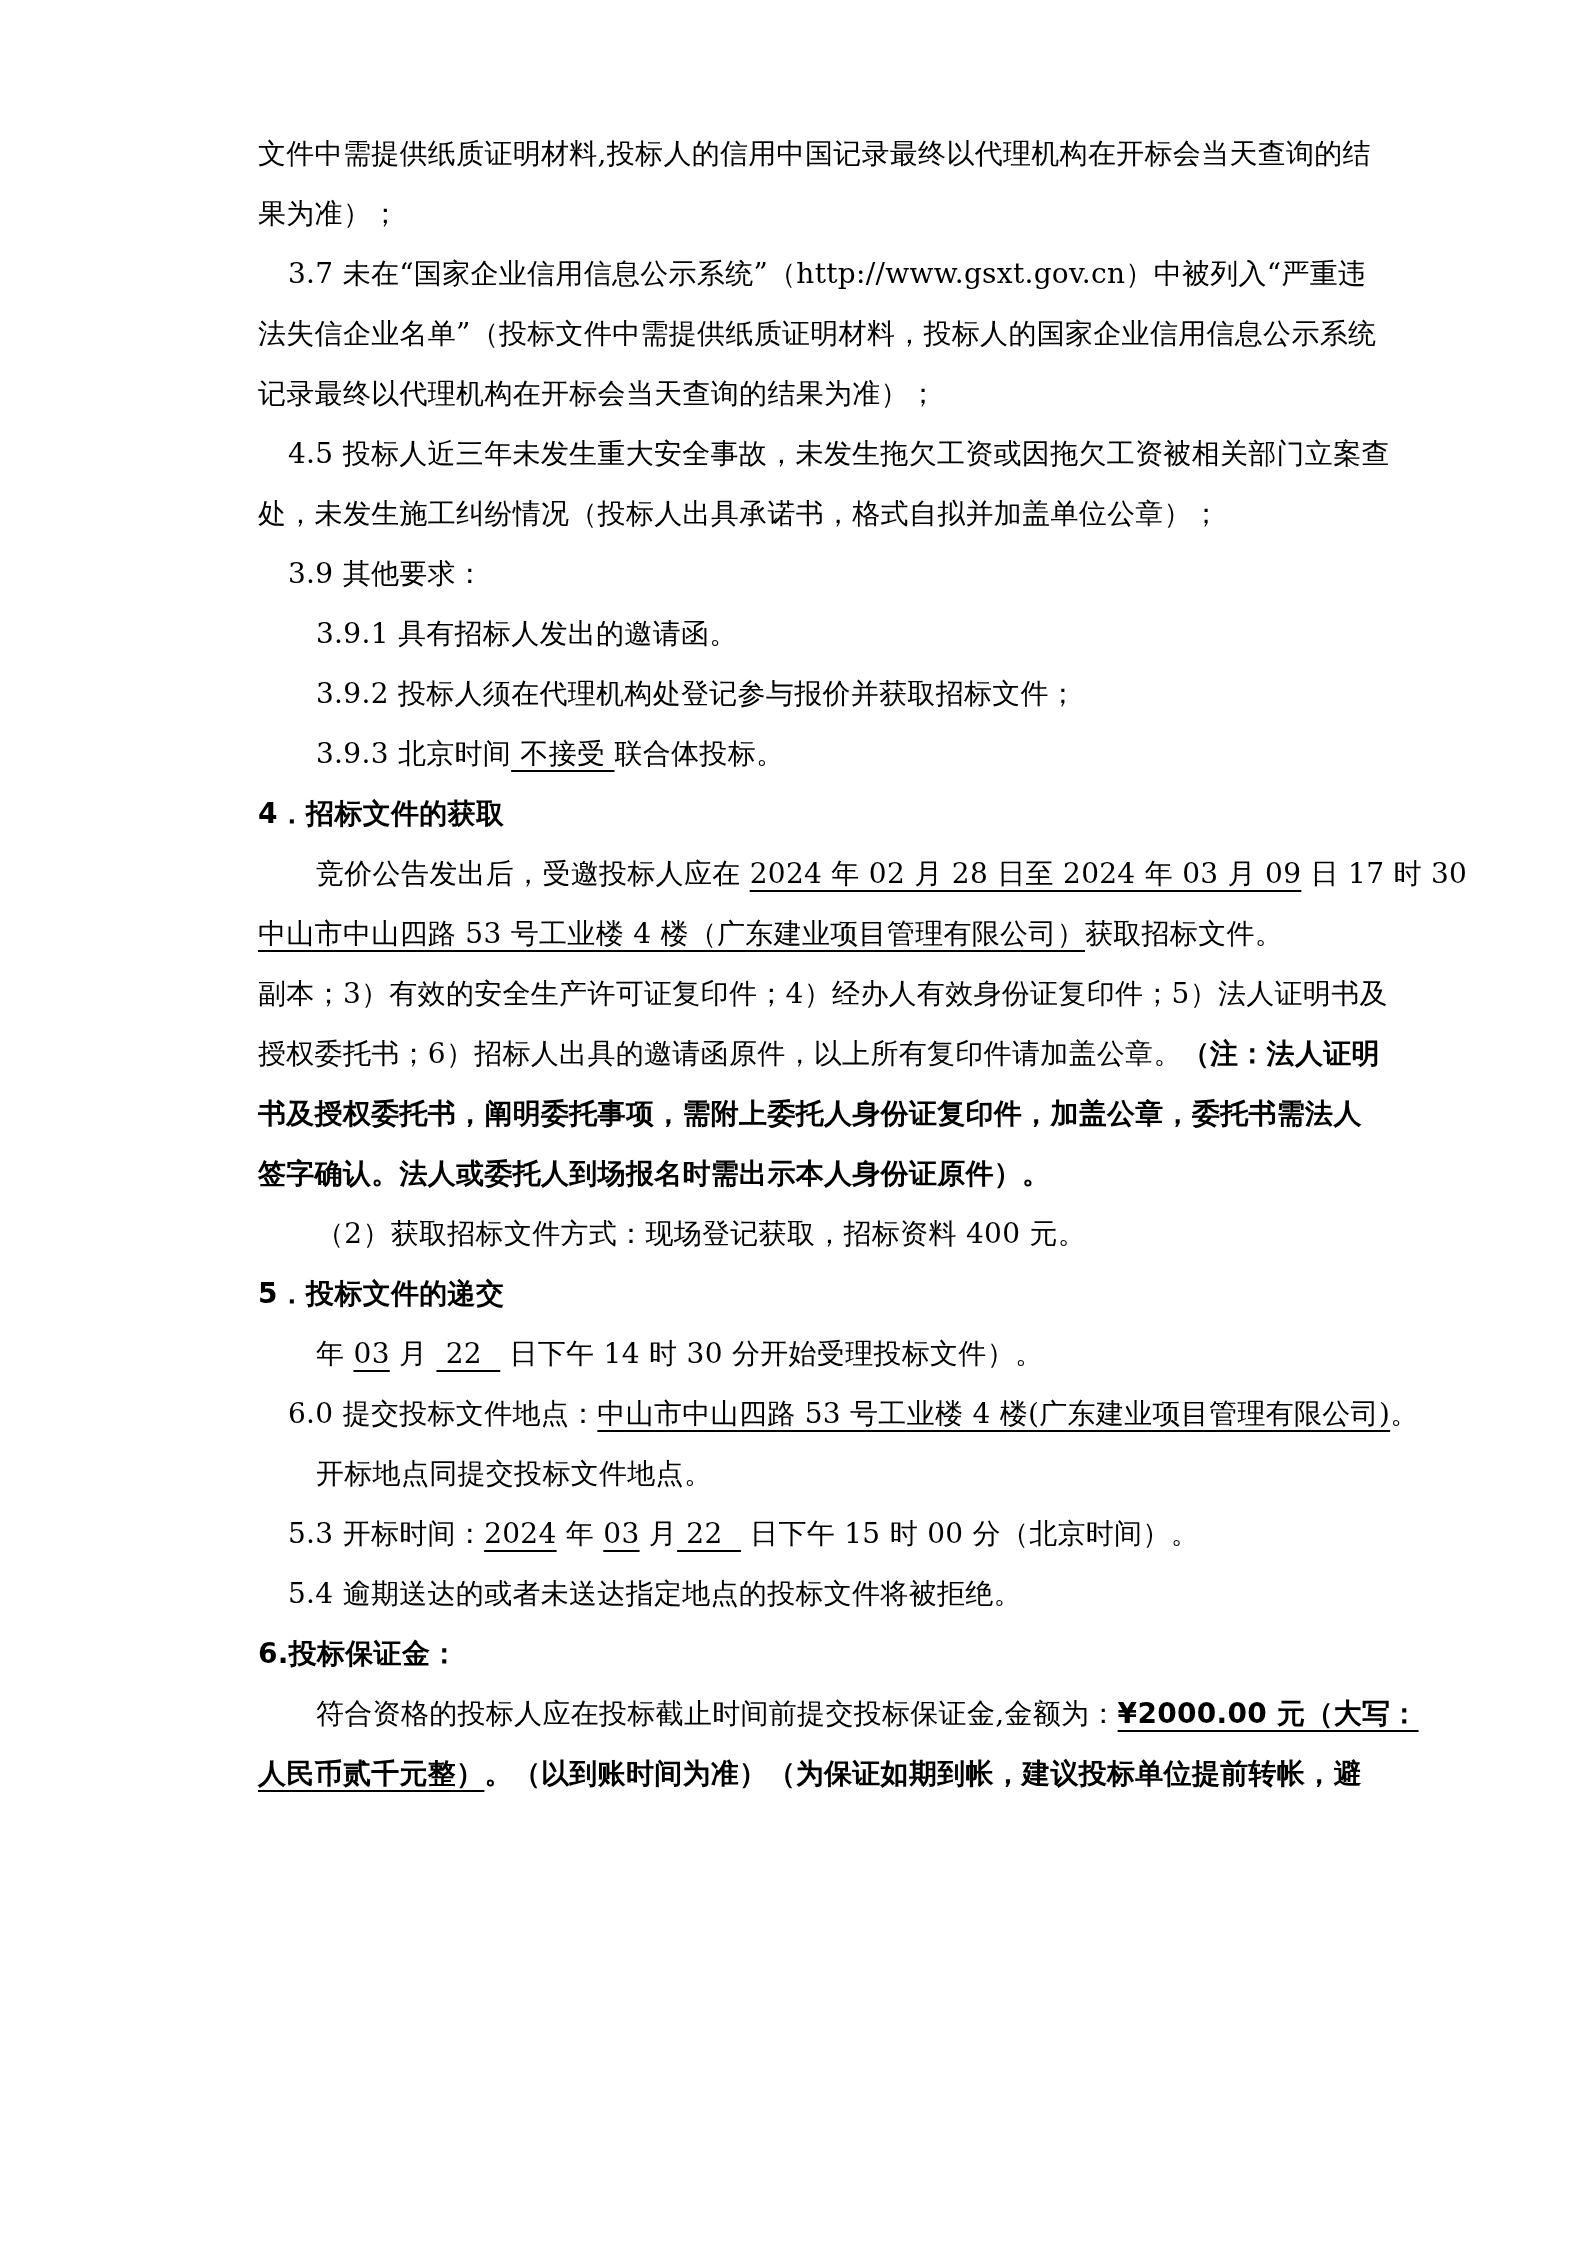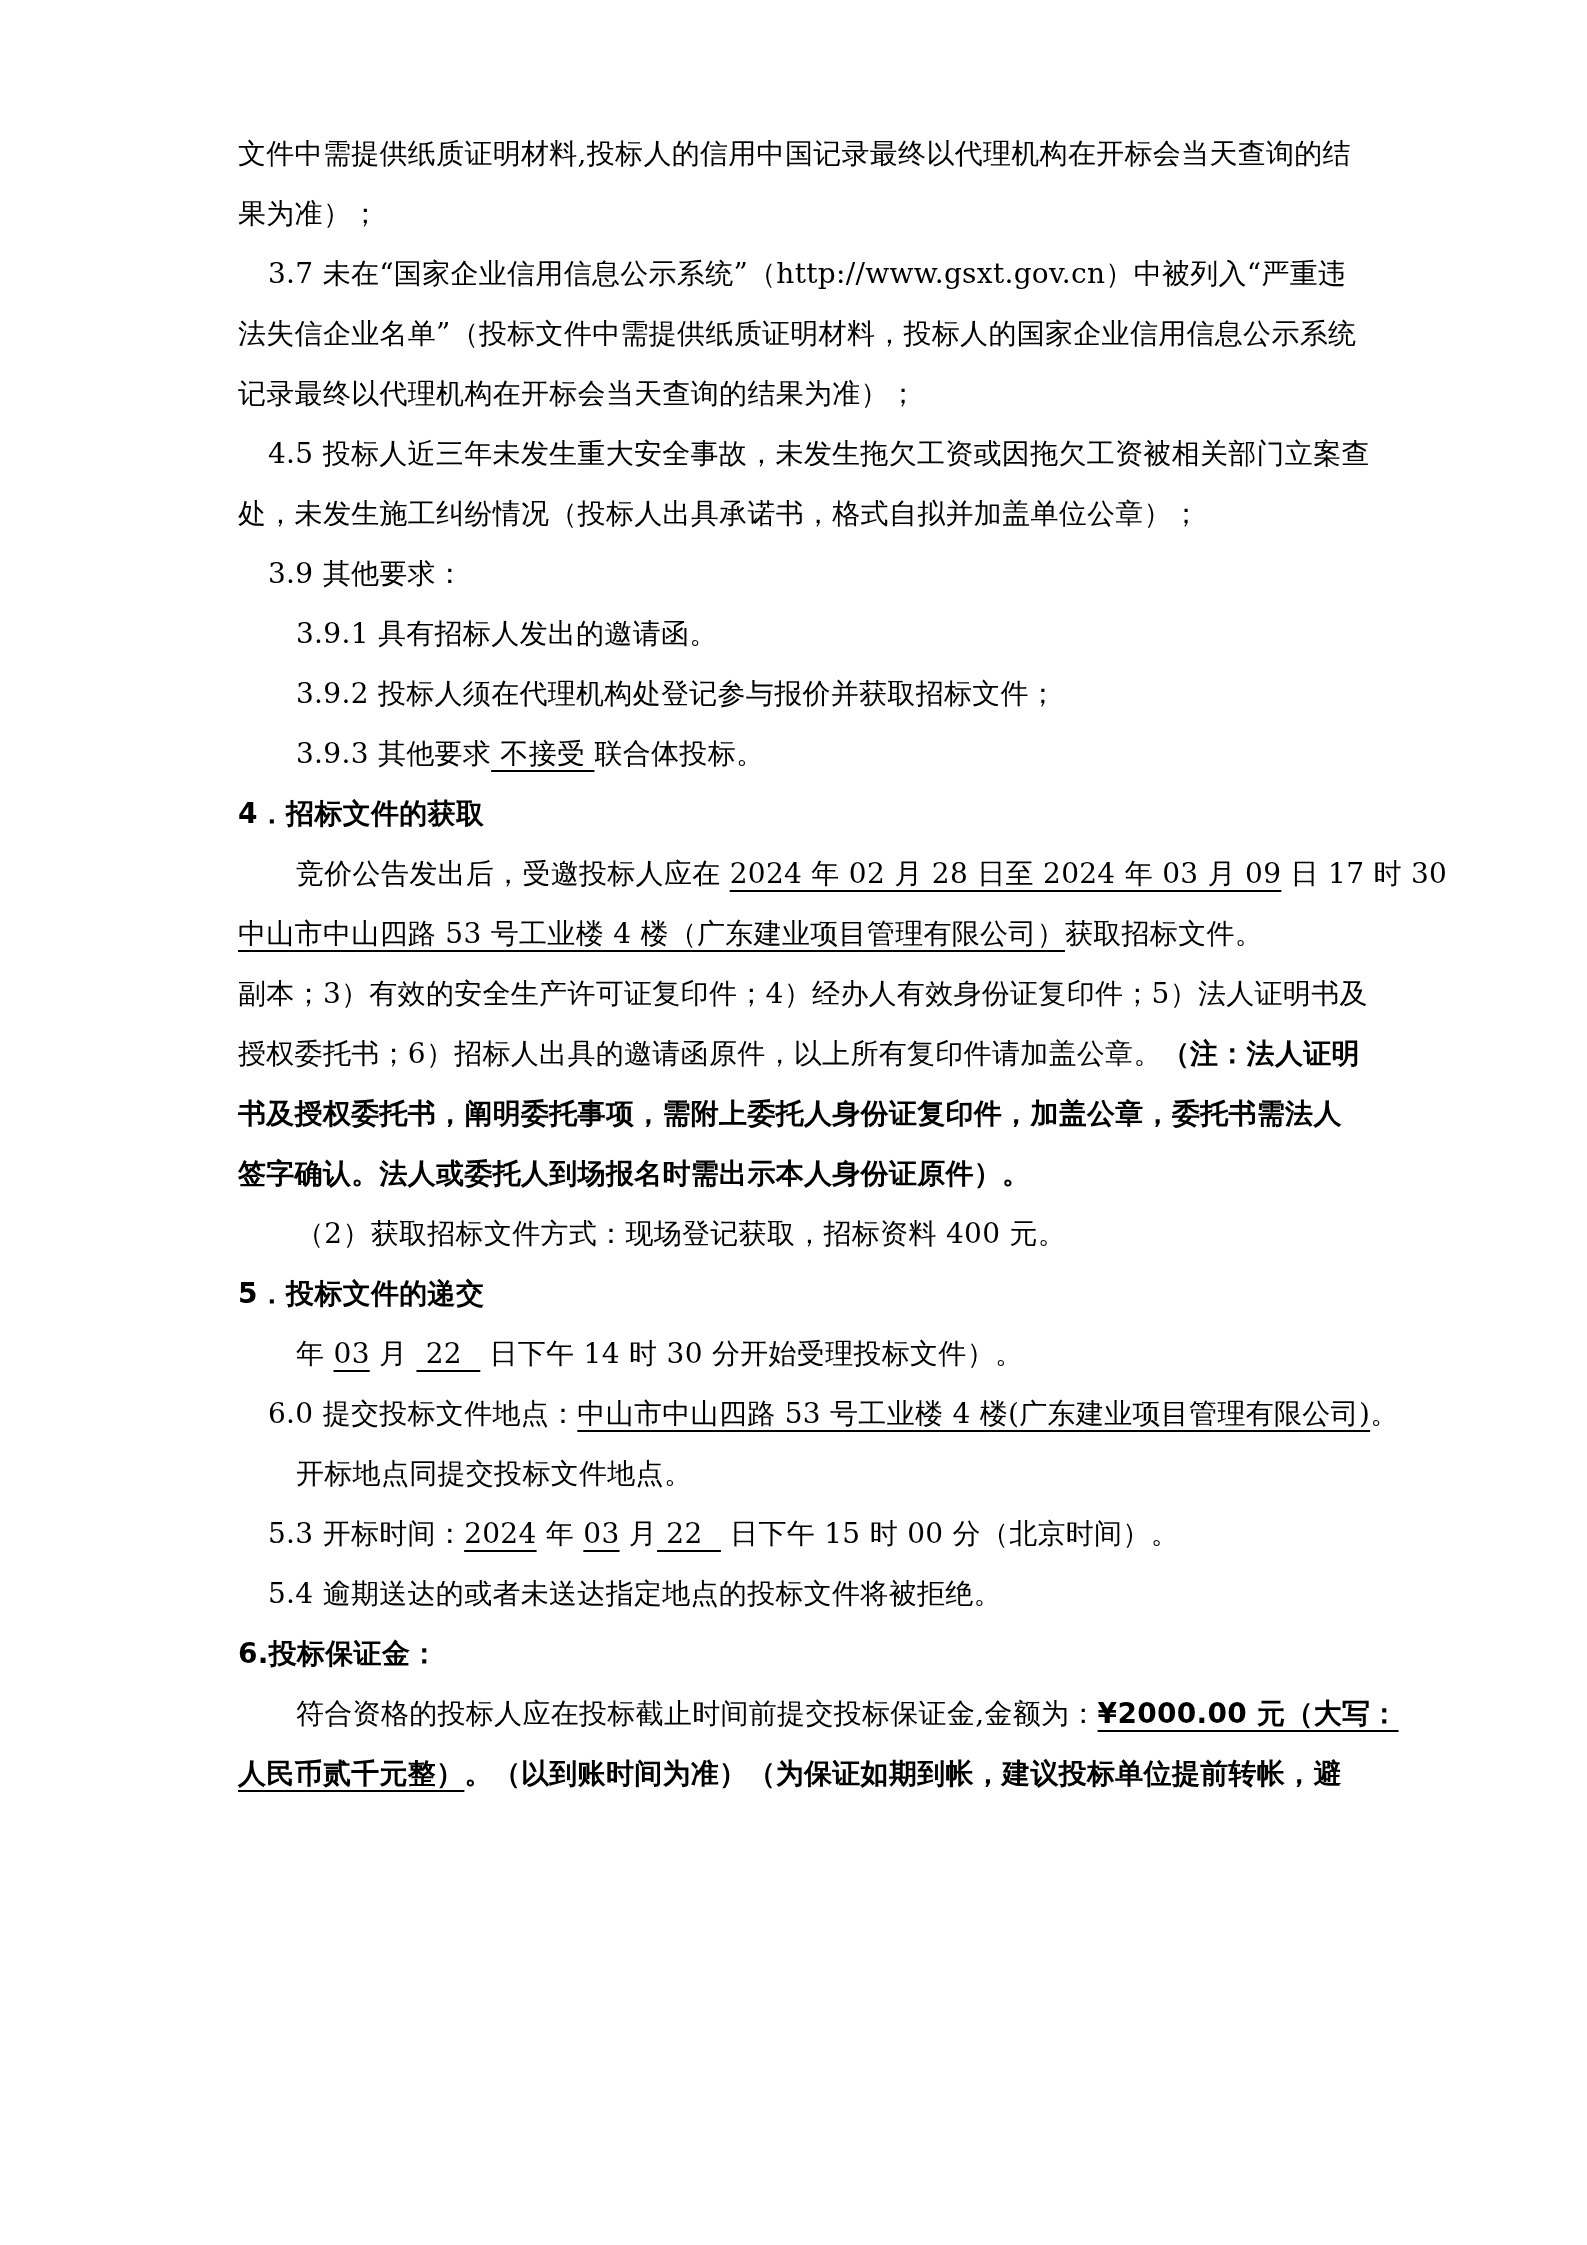--- a/index.html
+++ b/index.html
@@ -19,6 +19,7 @@
     position: absolute;
     inset: 0;
     background: #ffffff;
+    margin-left: 20px;
   }
   .content {
     position: absolute;

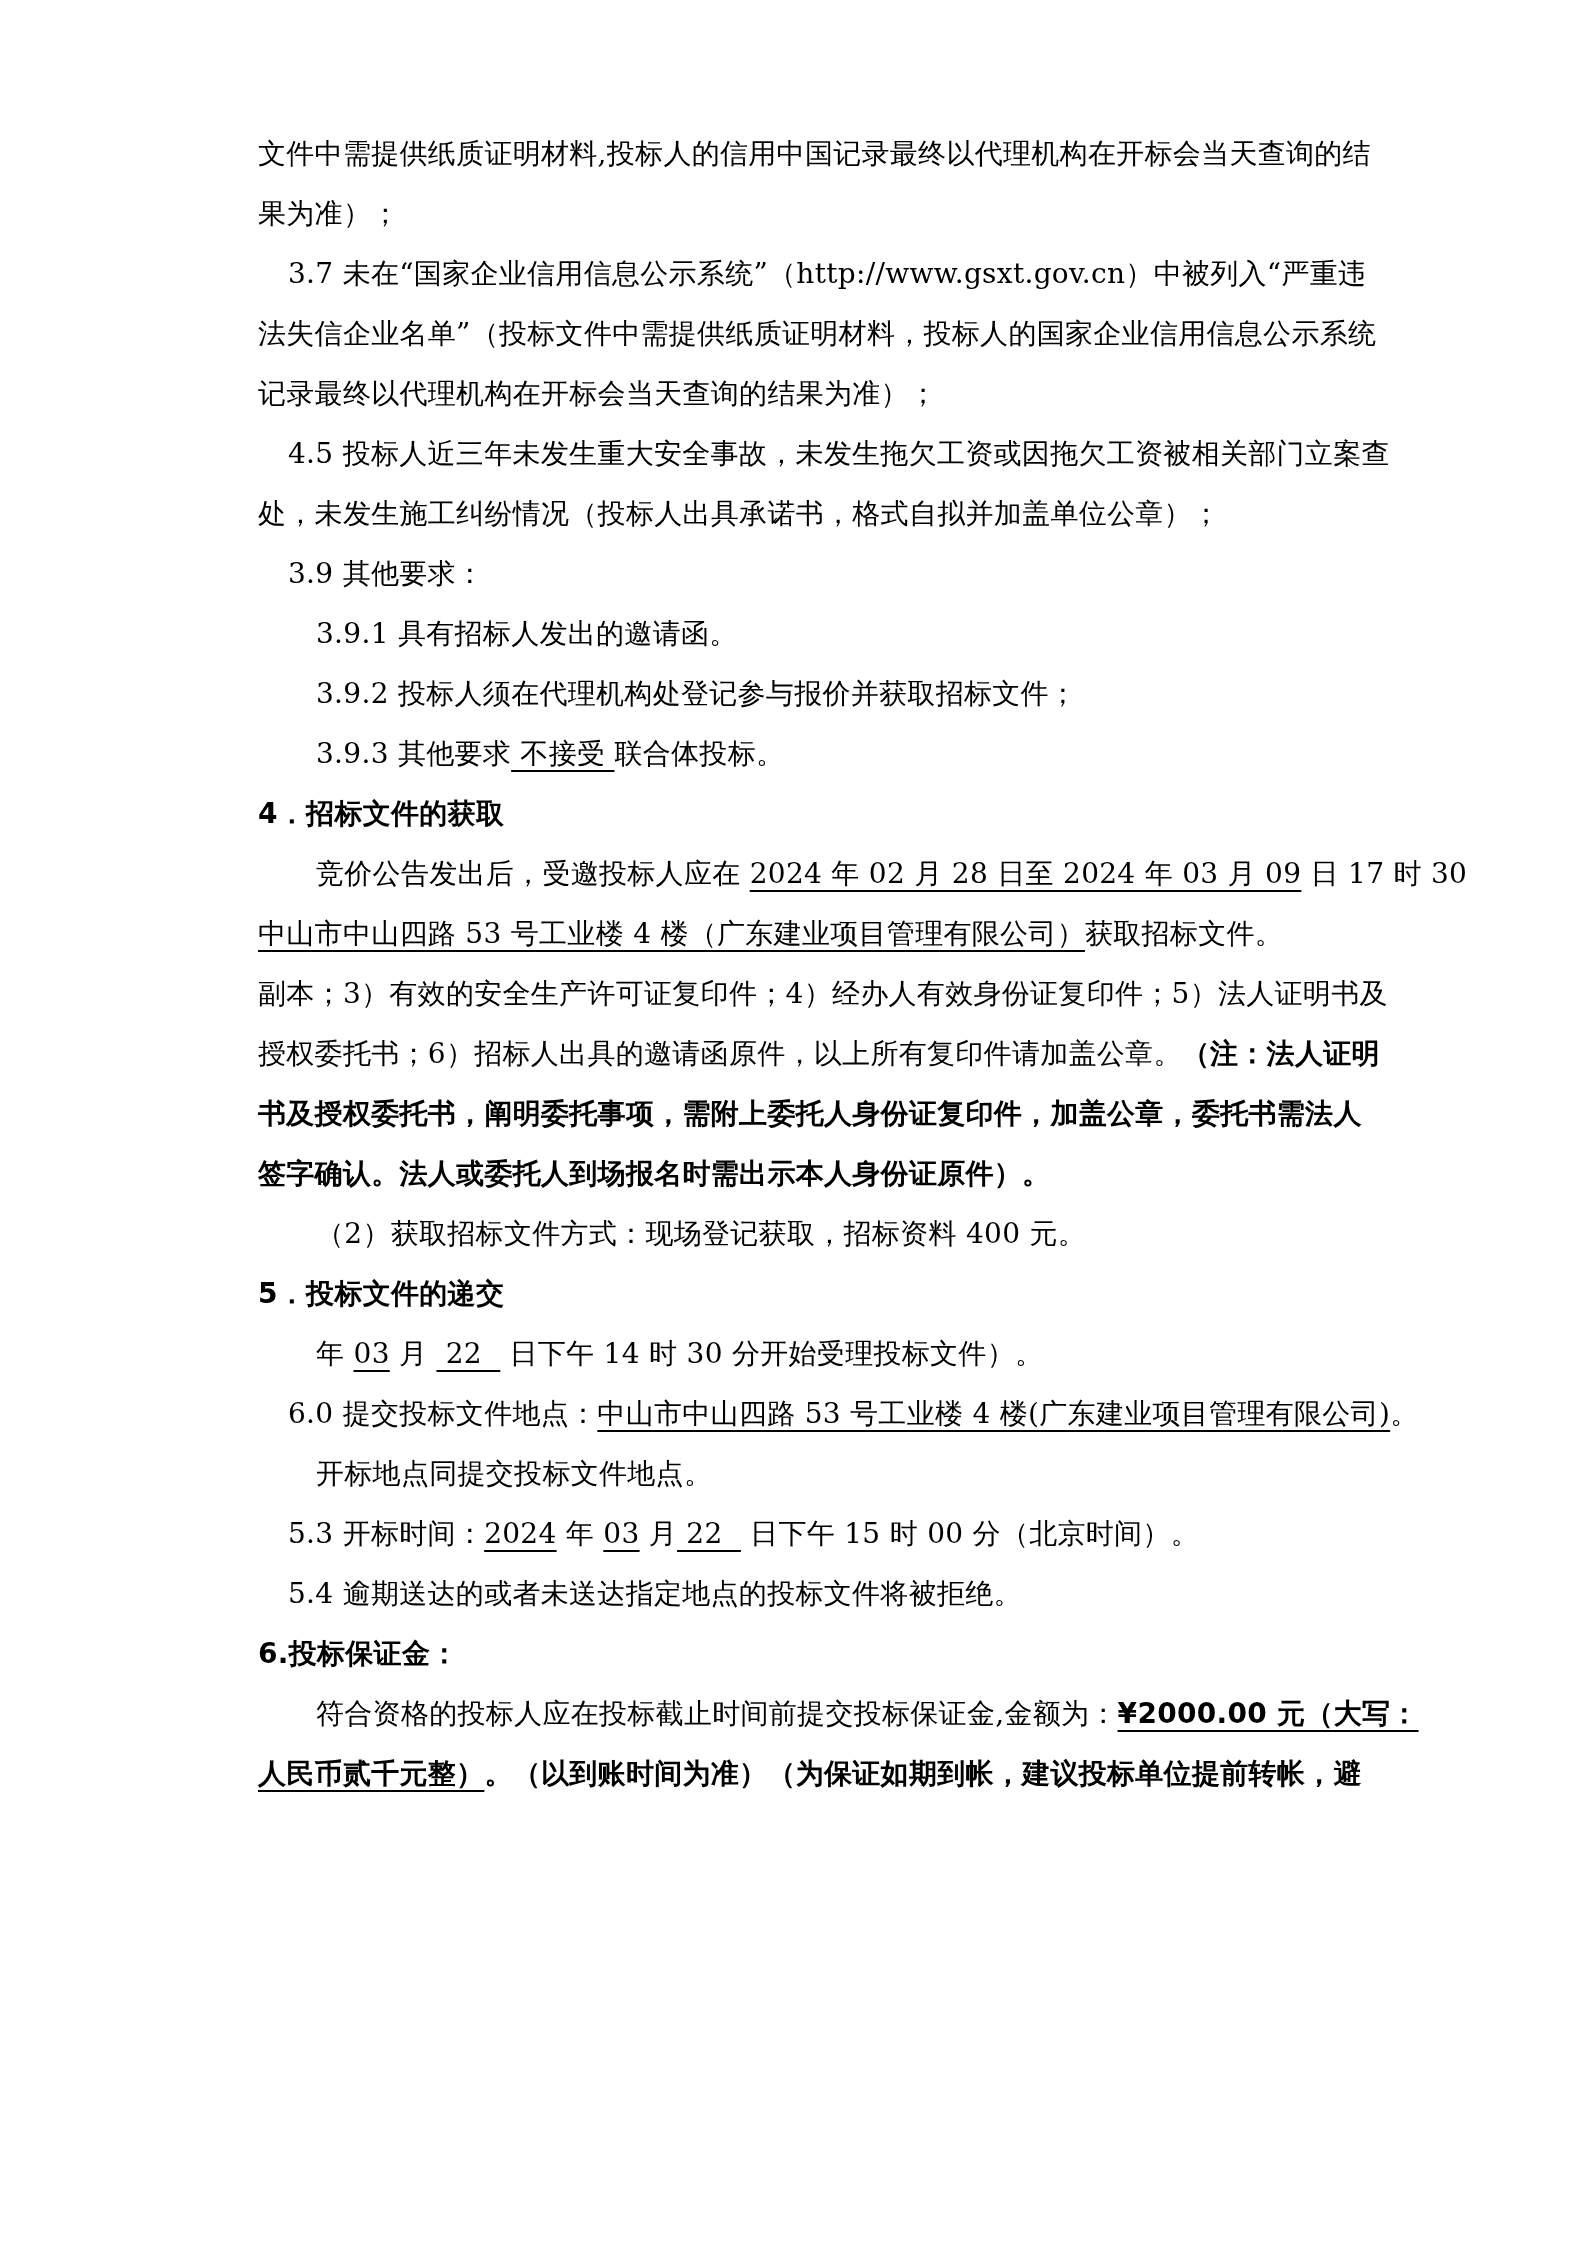--- a/index.html
+++ b/index.html
@@ -61,7 +61,7 @@
       <div class="line indent-1"><span class="">3.9 其他要求：</span></div>
       <div class="line indent-2"><span class="">3.9.1 具有招标人发出的邀请函。</span></div>
       <div class="line indent-2"><span class="">3.9.2 投标人须在代理机构处登记参与报价并获取招标文件；</span></div>
-      <div class="line indent-2"><span class="">3.9.3 其他要求</span><span class="u"> 不接受 </span><span class="">联合体投标。</span></div>
+      <div class="line indent-2"><span class="">3.9.3 北京时间</span><span class="u"> 不接受 </span><span class="">联合体投标。</span></div>
       <div class="line"><span class="b">4．招标文件的获取</span></div>
       <div class="line indent-2"><span class="">竞价公告发出后，受邀投标人应在 </span><span class="u">2024 年 02 月 28 日至 2024 年 03 月 09</span><span class=""> 日 17 时 30</span></div>
       <div class="line"><span class="u">中山市中山四路 53 号工业楼 4 楼（广东建业项目管理有限公司）</span><span class="">获取招标文件。</span></div>

